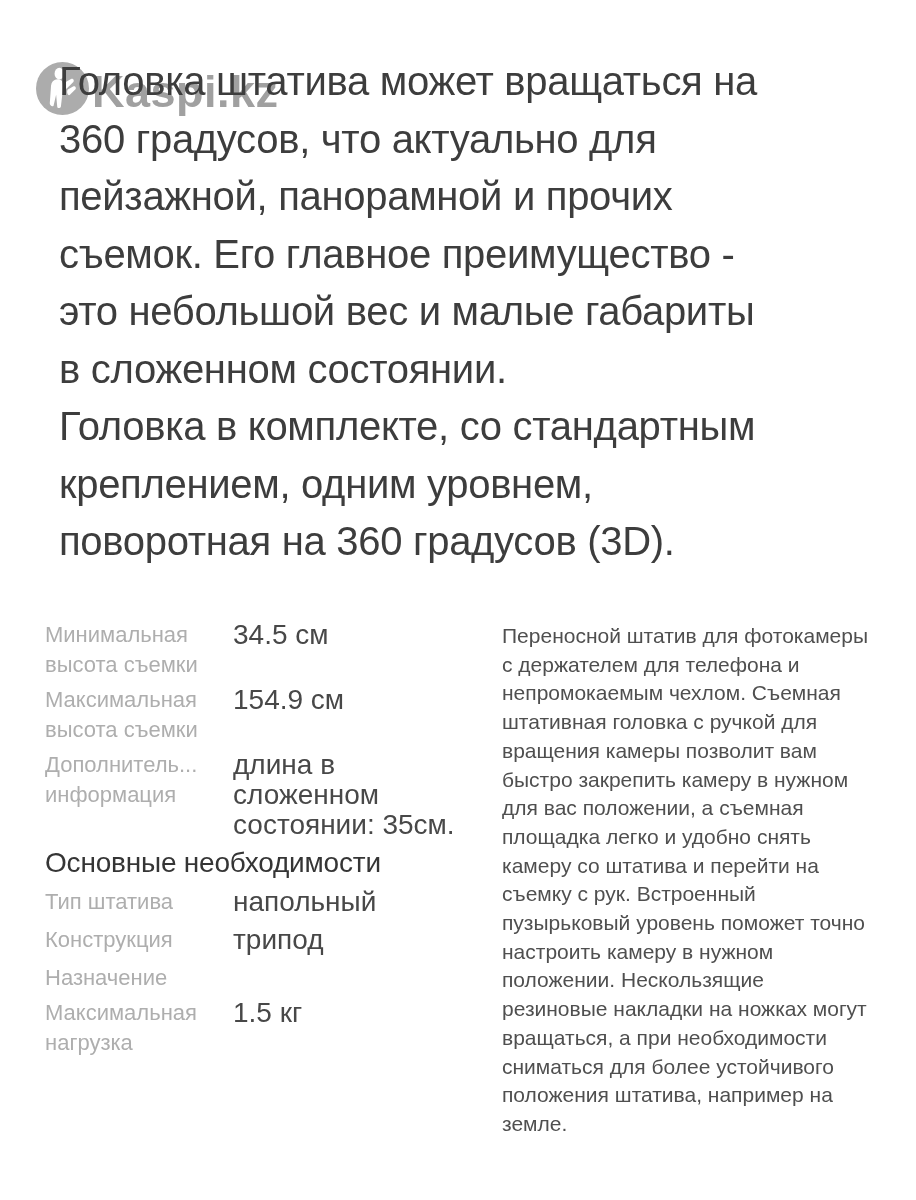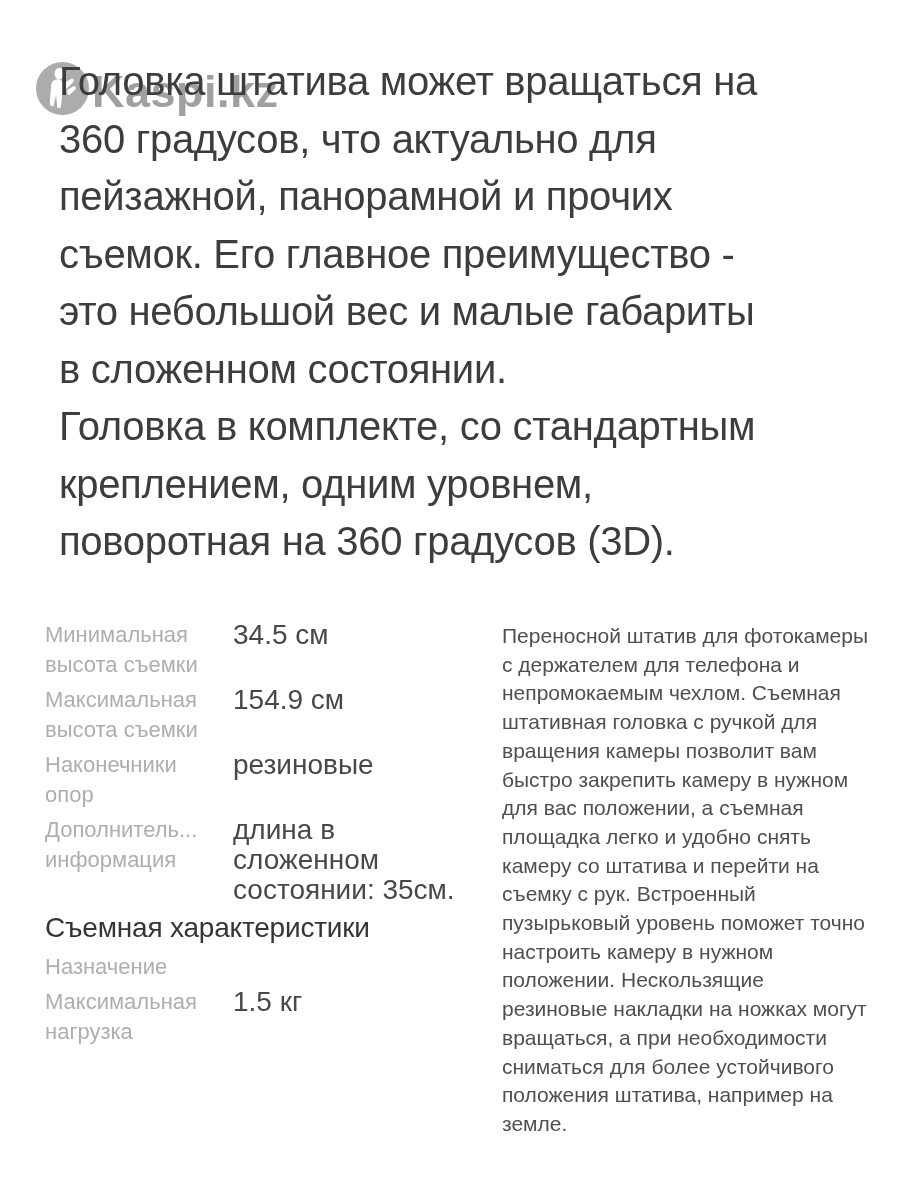--- a/index.html
+++ b/index.html
@@ -151,11 +151,6 @@
       <div class="spec-value">154.9 см</div>
     </div>
 
-    <div class="spec-row">
-      <div class="spec-label">Наконечники
-опор</div>
-      <div class="spec-value">резиновые</div>
-    </div>
 
     <div class="spec-row">
       <div class="spec-label">Дополнитель...

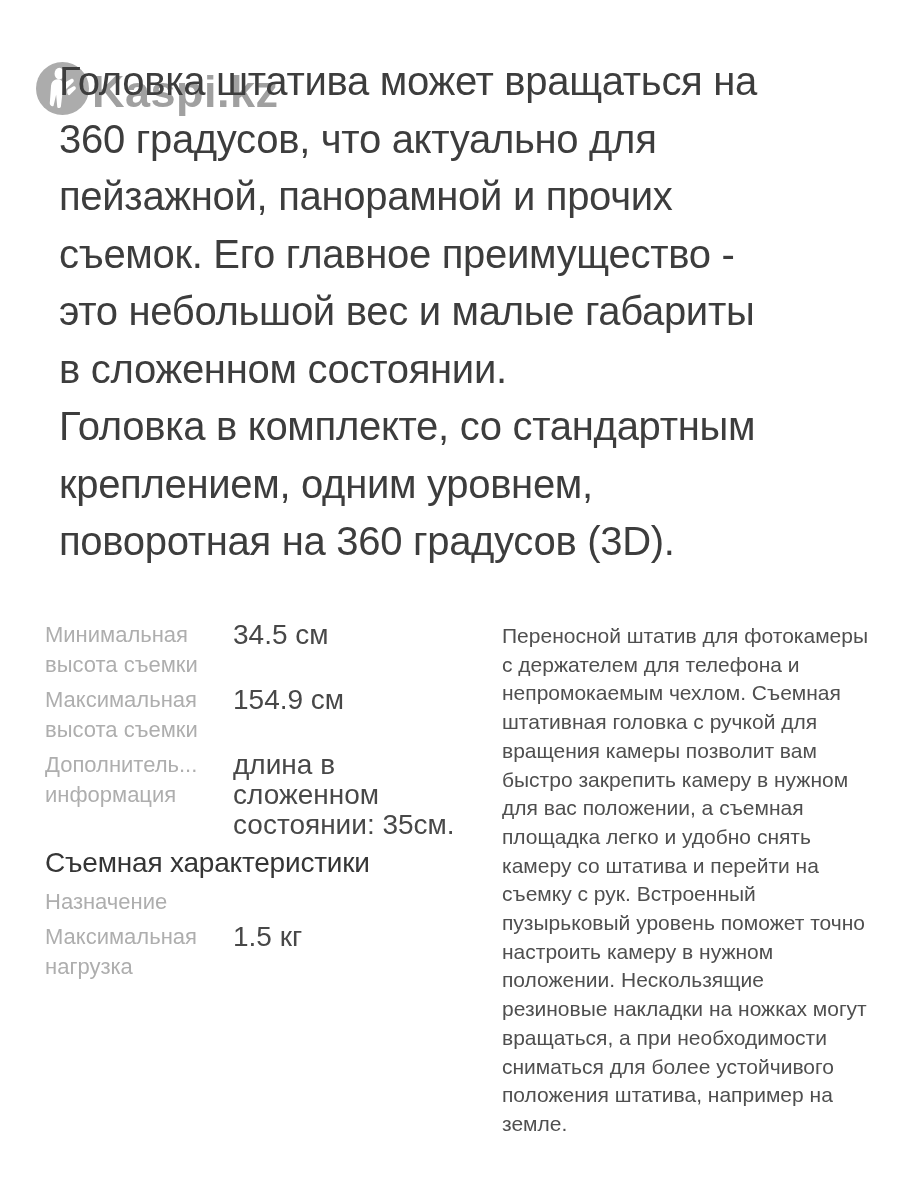--- a/index.html
+++ b/index.html
@@ -159,7 +159,7 @@
 состоянии: 35см.</div>
     </div>
 
-    <div class="section-heading">Съемная характеристики</div>
+    <div class="section-heading">Основные необходимости</div>
 
 
 

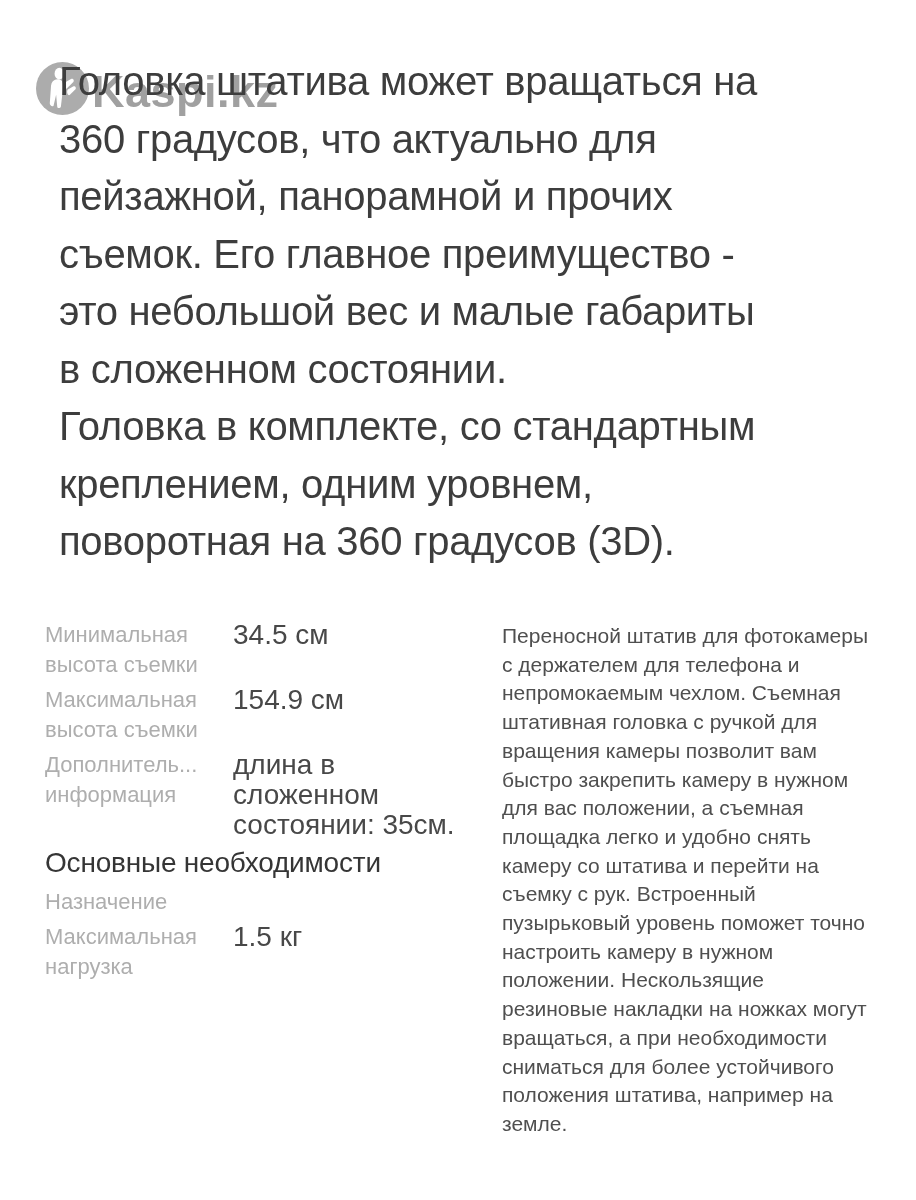--- a/index.html
+++ b/index.html
@@ -161,6 +161,10 @@
 
     <div class="section-heading">Основные необходимости</div>
 
+    <div class="spec-row single">
+      <div class="spec-label">Тип штатива</div>
+      <div class="spec-value">напольный</div>
+    </div>
 
 
     <div class="spec-row">

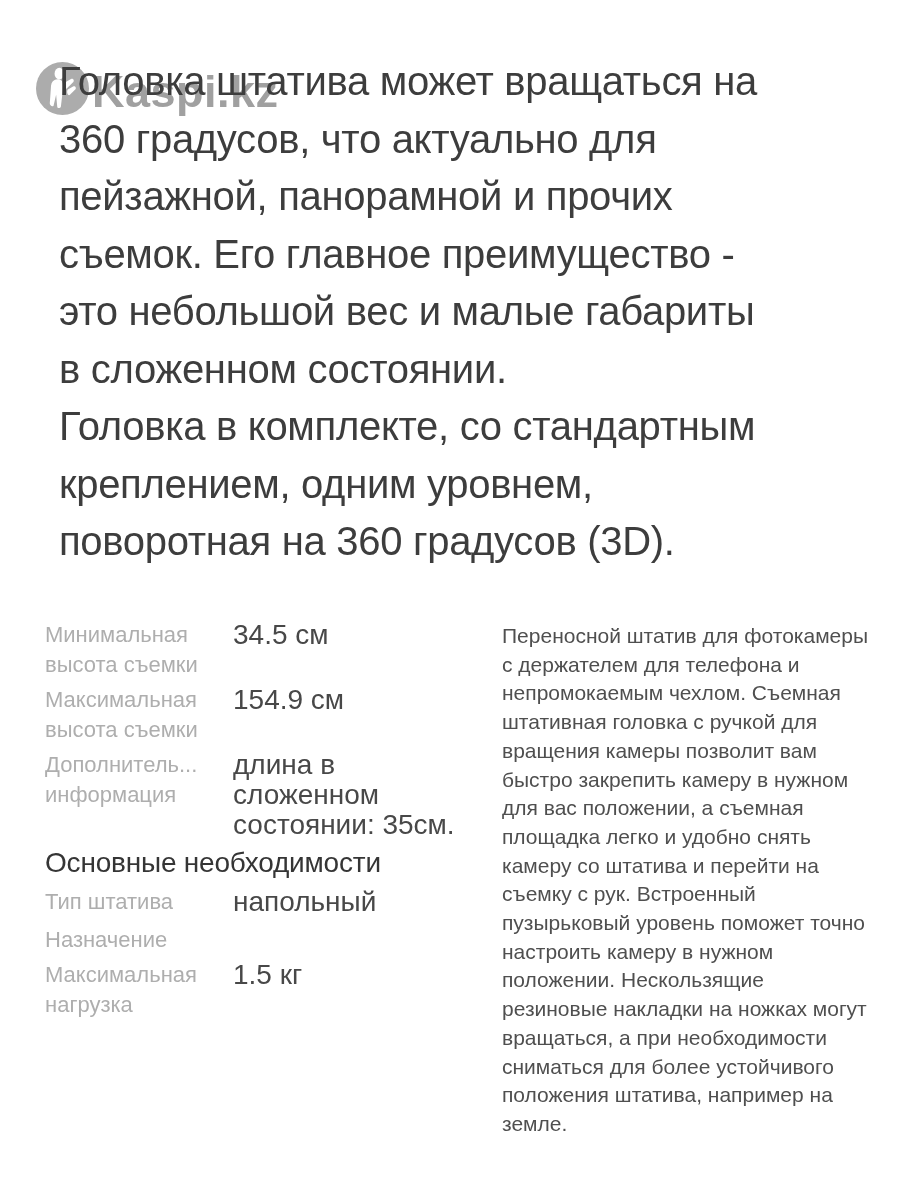--- a/index.html
+++ b/index.html
@@ -166,6 +166,10 @@
       <div class="spec-value">напольный</div>
     </div>
 
+    <div class="spec-row single">
+      <div class="spec-label">Конструкция</div>
+      <div class="spec-value">трипод</div>
+    </div>
 
     <div class="spec-row">
       <div class="spec-label">Назначение</div>

